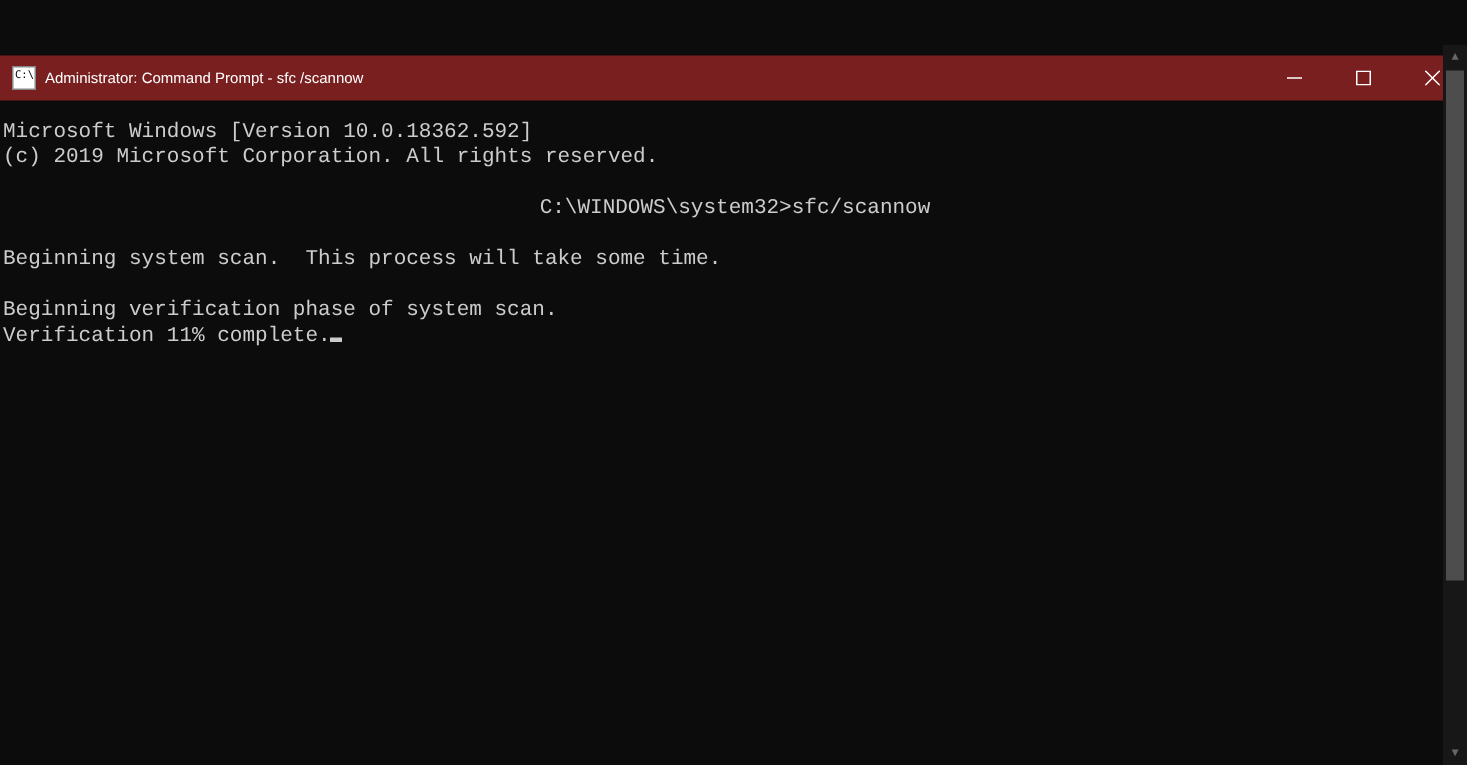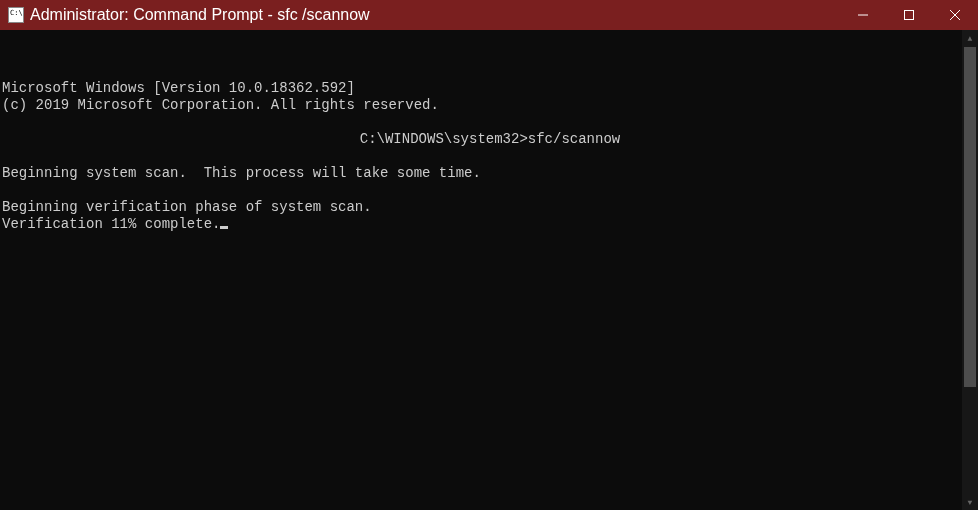--- a/index.html
+++ b/index.html
@@ -18,7 +18,8 @@
       align-items: center;
       color: #ffffff;
       font-family: 'Segoe UI', Tahoma, sans-serif;
-      font-size: 16px;
+      font-size: 10px;
+      margin-top: 37px;
     }
     .titlebar-icon {
       width: 16px;

